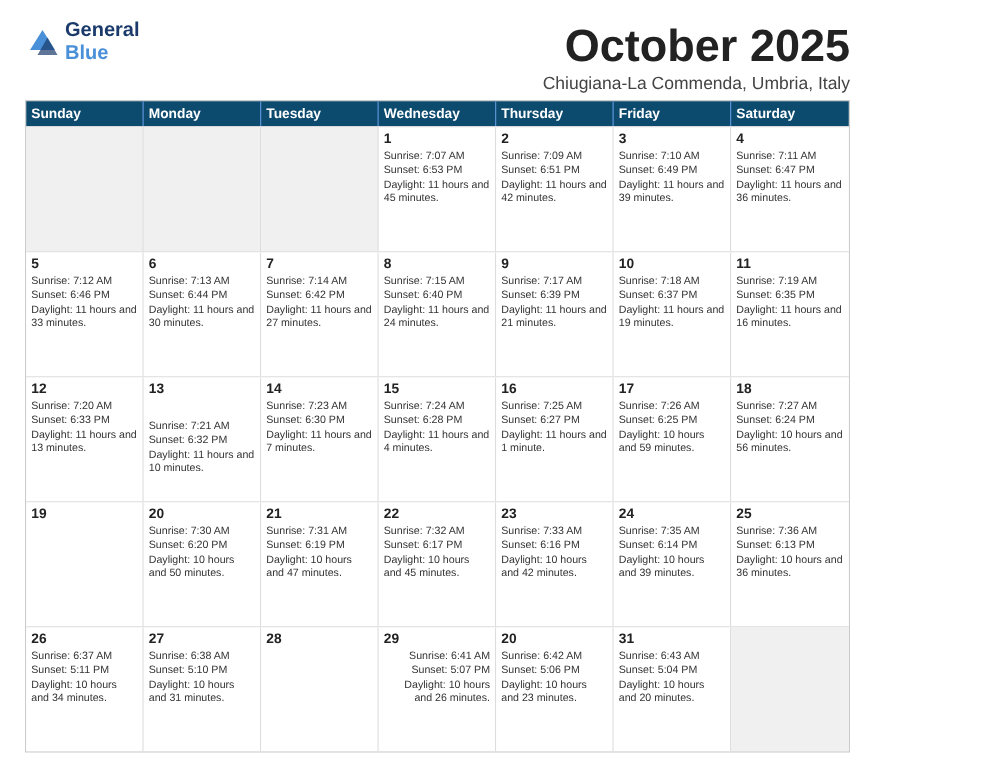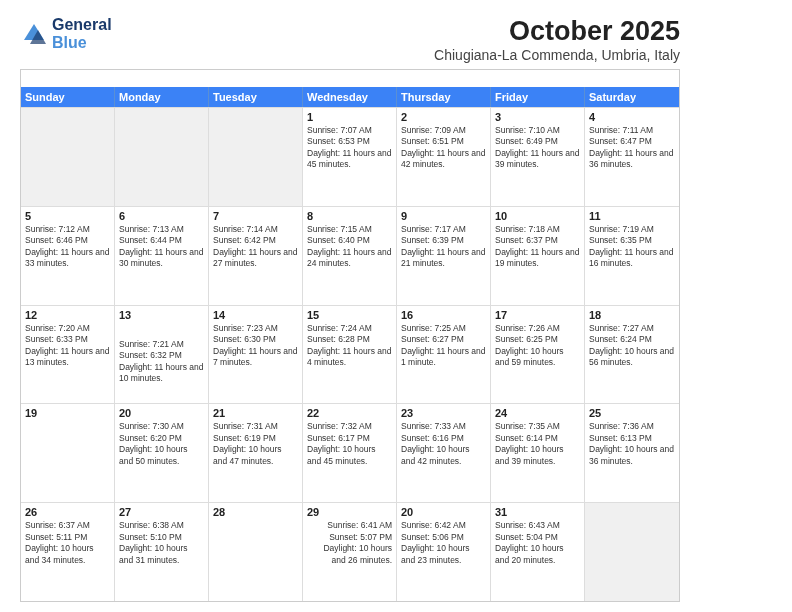--- a/index.html
+++ b/index.html
@@ -36,7 +36,7 @@
       text-align: right;
     }
     .month-title {
-      font-size: 27px;
+      font-size: 36px;
       font-weight: bold;
       color: #222;
     }

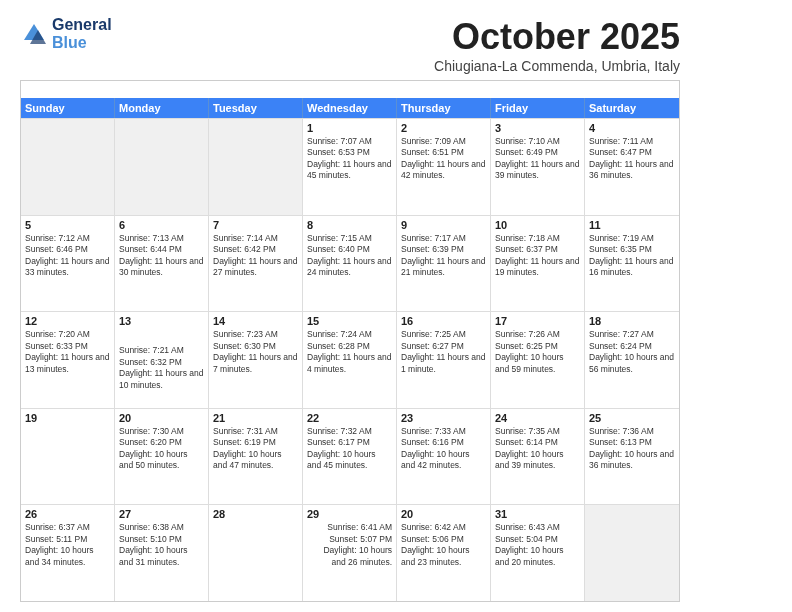--- a/index.html
+++ b/index.html
@@ -53,8 +53,7 @@
     .cal-header {
       display: grid;
       grid-template-columns: repeat(7, 1fr);
-      background: #3b82f6;
-      margin-top: 17px;
+      background: #0c4a6e;
     }
     .cal-header-cell {
       color: #fff;

